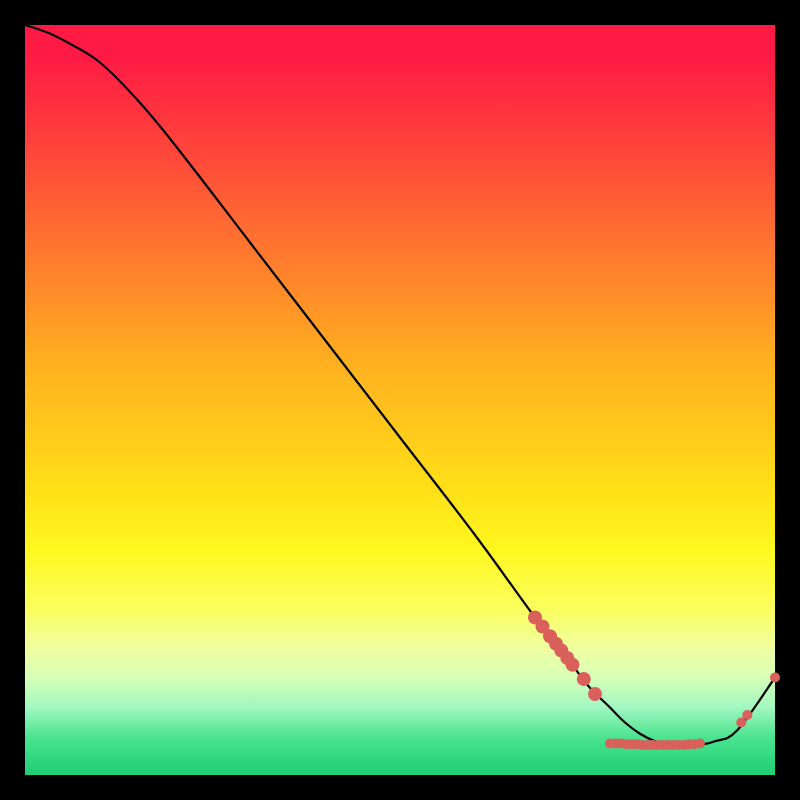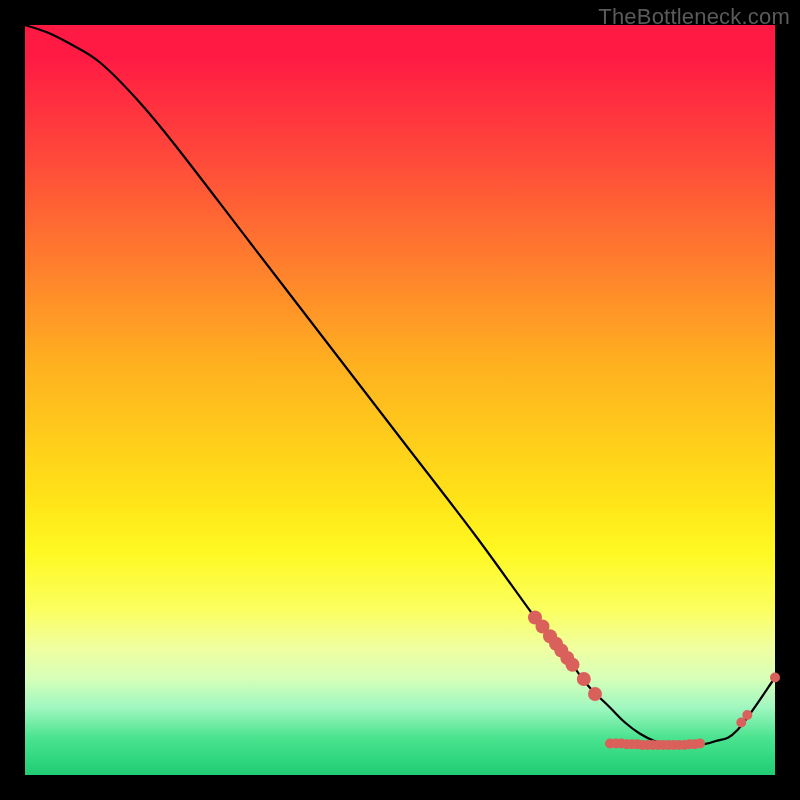--- a/index.html
+++ b/index.html
@@ -102,7 +102,6 @@
         </g>
     </svg>
   </div>
-  <div class="watermark">TheBottleneck.com</div>
 </div>
 
 </body></html>

